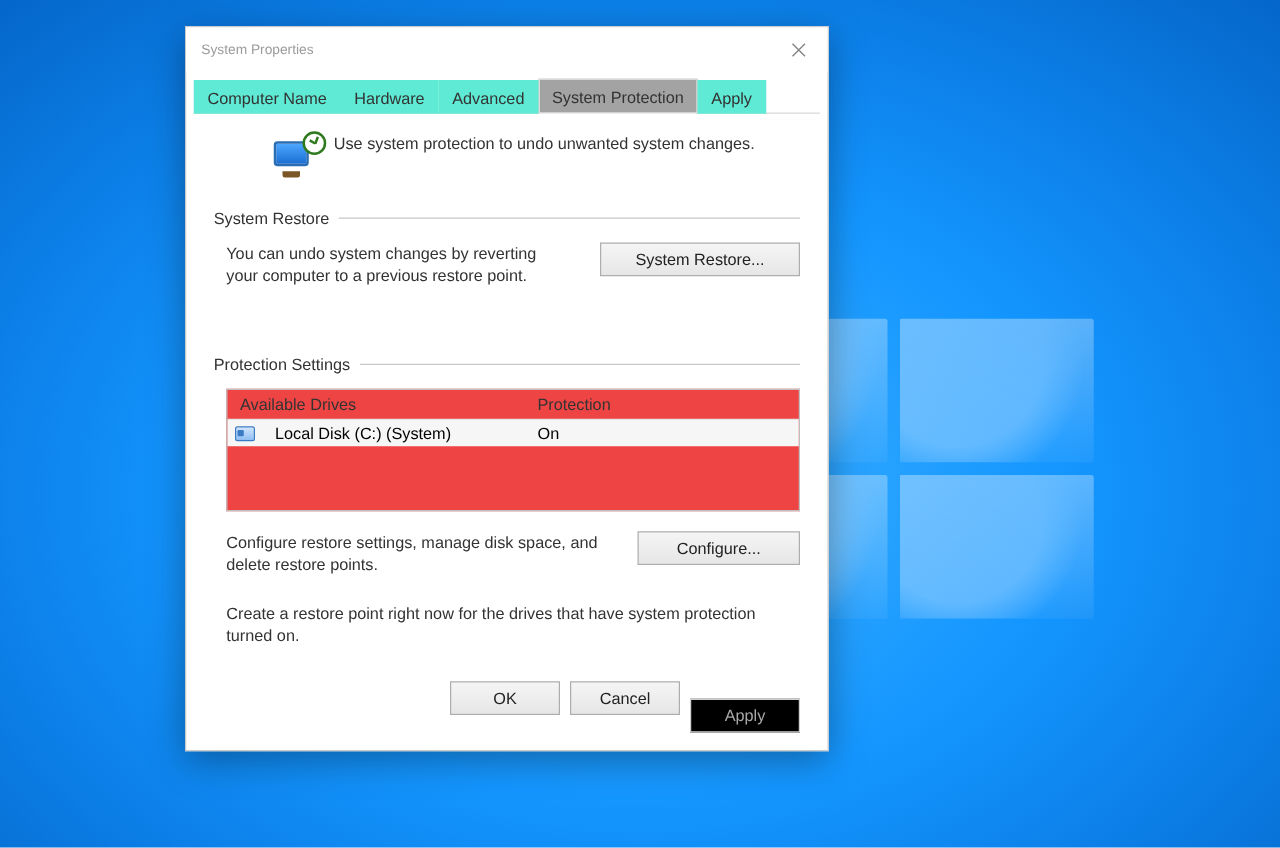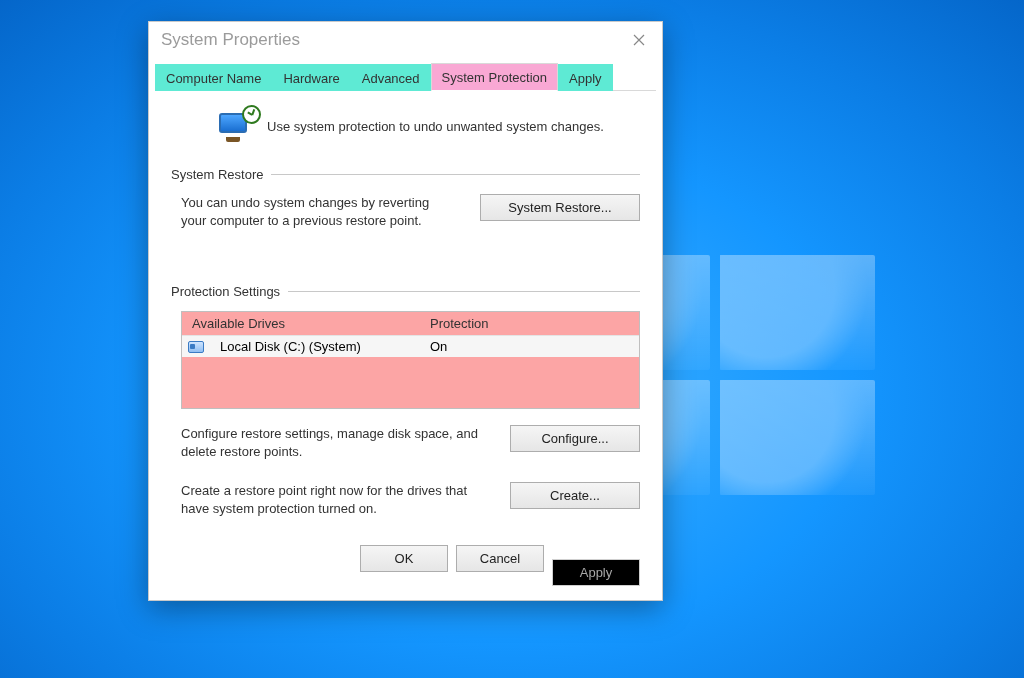--- a/index.html
+++ b/index.html
@@ -38,7 +38,7 @@
     display:flex; align-items:center;
     padding:0 8px 0 12px;
     color:#9b9b9b;
-    font-size:17px;
+    font-size:11px;
     position:relative;
   }
   .titlebar .close-btn {

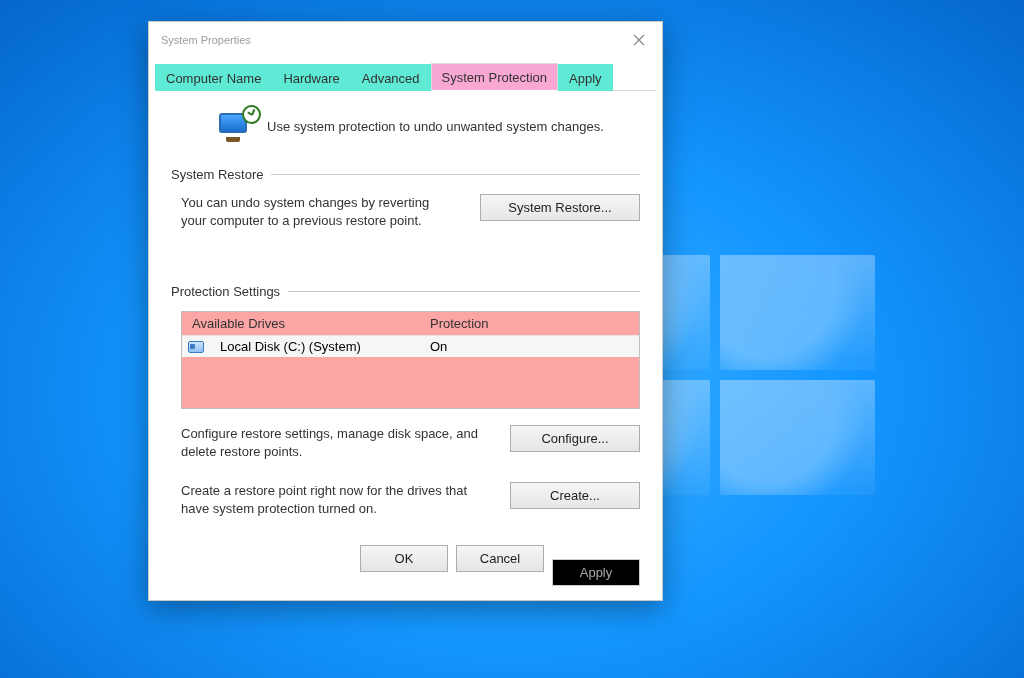--- a/index.html
+++ b/index.html
@@ -64,7 +64,7 @@
   .tab.active {
     border:1px solid #d9d9d9;
     border-bottom:1px solid #fff;
-    background:#f9a8d4;
+    background:#a3a3a3;
   }
 
   .tab-body {

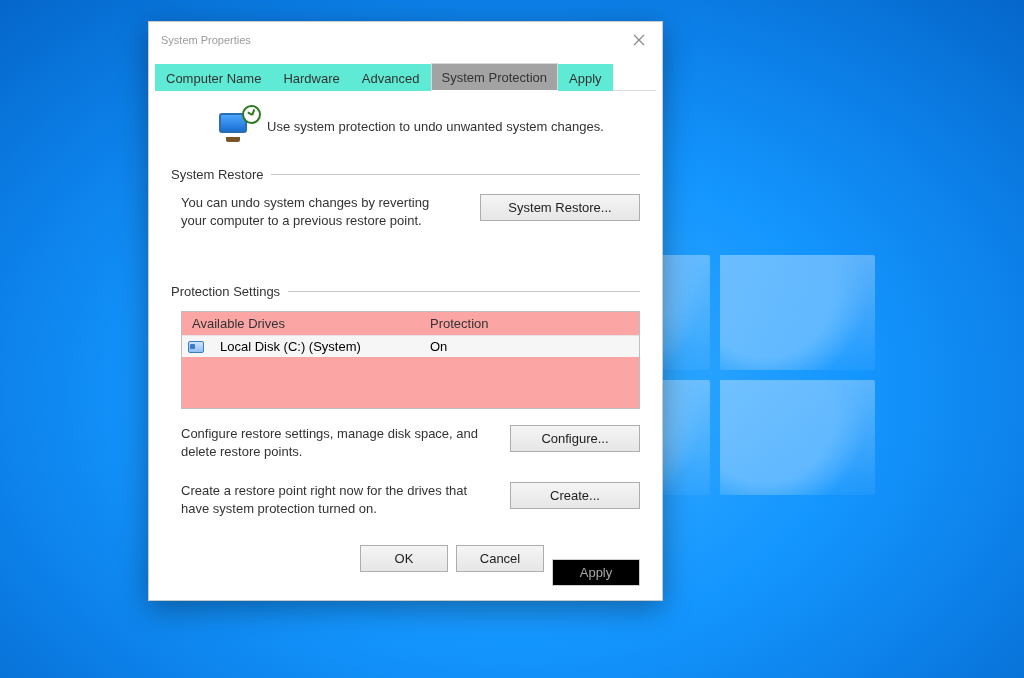--- a/index.html
+++ b/index.html
@@ -71,7 +71,7 @@
     padding:10px 22px 14px 22px;
   }
 
-  .intro { display:flex; gap:8px; align-items:center; margin:4px 0 22px 4px;padding-left:44px; }
+  .intro { display:flex; gap:8px; align-items:flex-start; margin:4px 0 22px 4px;padding-left:44px; }
   .intro p { color:#333; padding-top:2px; }
 
   .sys-icon {

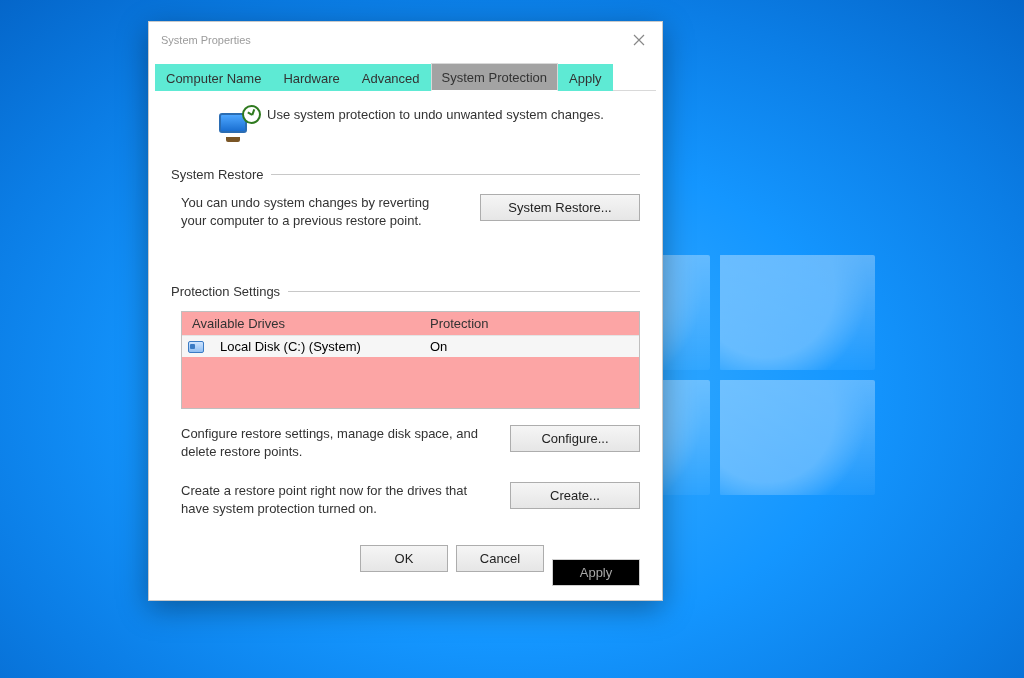--- a/index.html
+++ b/index.html
@@ -109,7 +109,7 @@
     border:1px solid #bfbfbf;
     height:98px;
     margin:0 0 16px 10px;
-    background:#fca5a5;
+    background:#ef4444;
   }
   .drives-box .hdr {
     display:flex; padding:4px 10px; border-bottom:1px solid #e4e4e4;

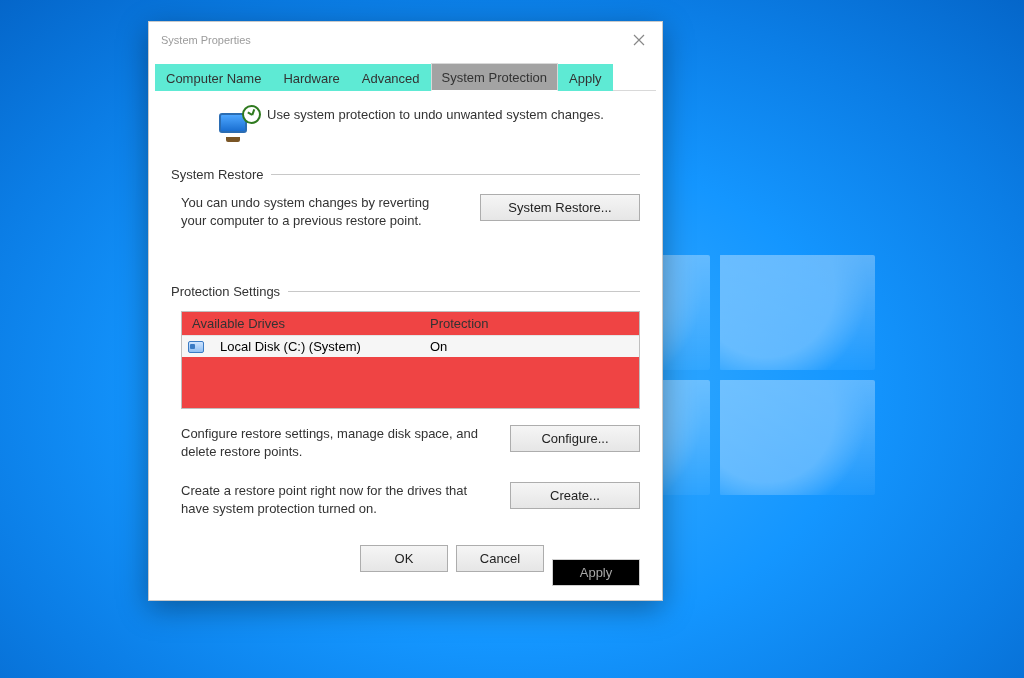--- a/index.html
+++ b/index.html
@@ -215,7 +215,6 @@
 
     <div class="row">
       <p>Create a restore point right now for the drives that have system protection turned on.</p>
-      <button class="btn">Create...</button>
     </div>
 
   </div>

